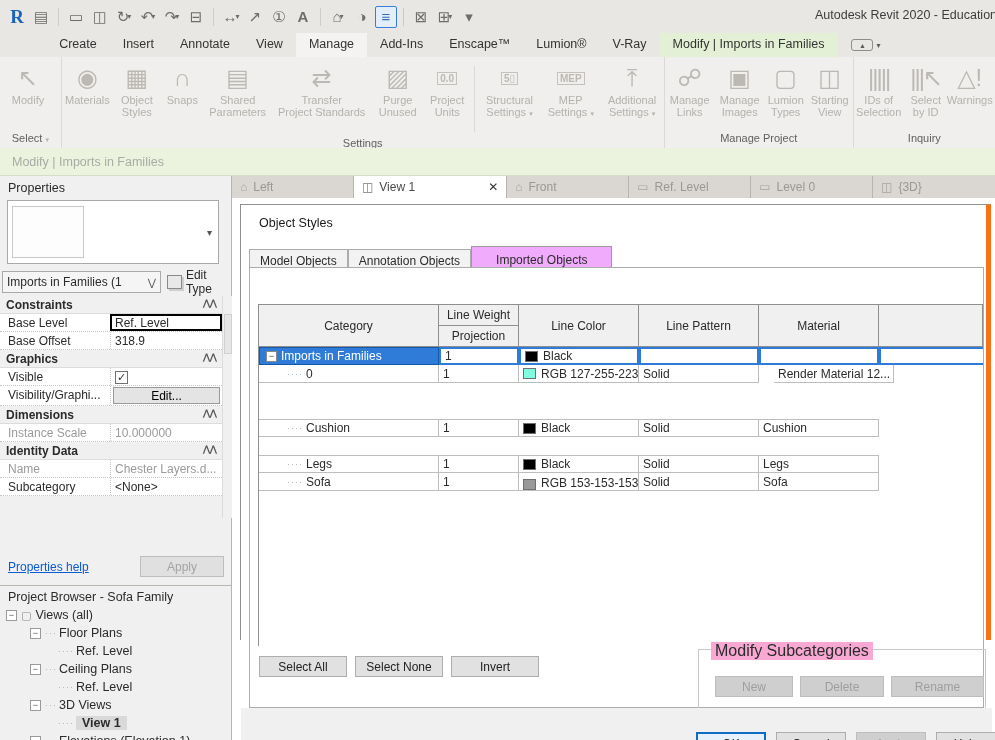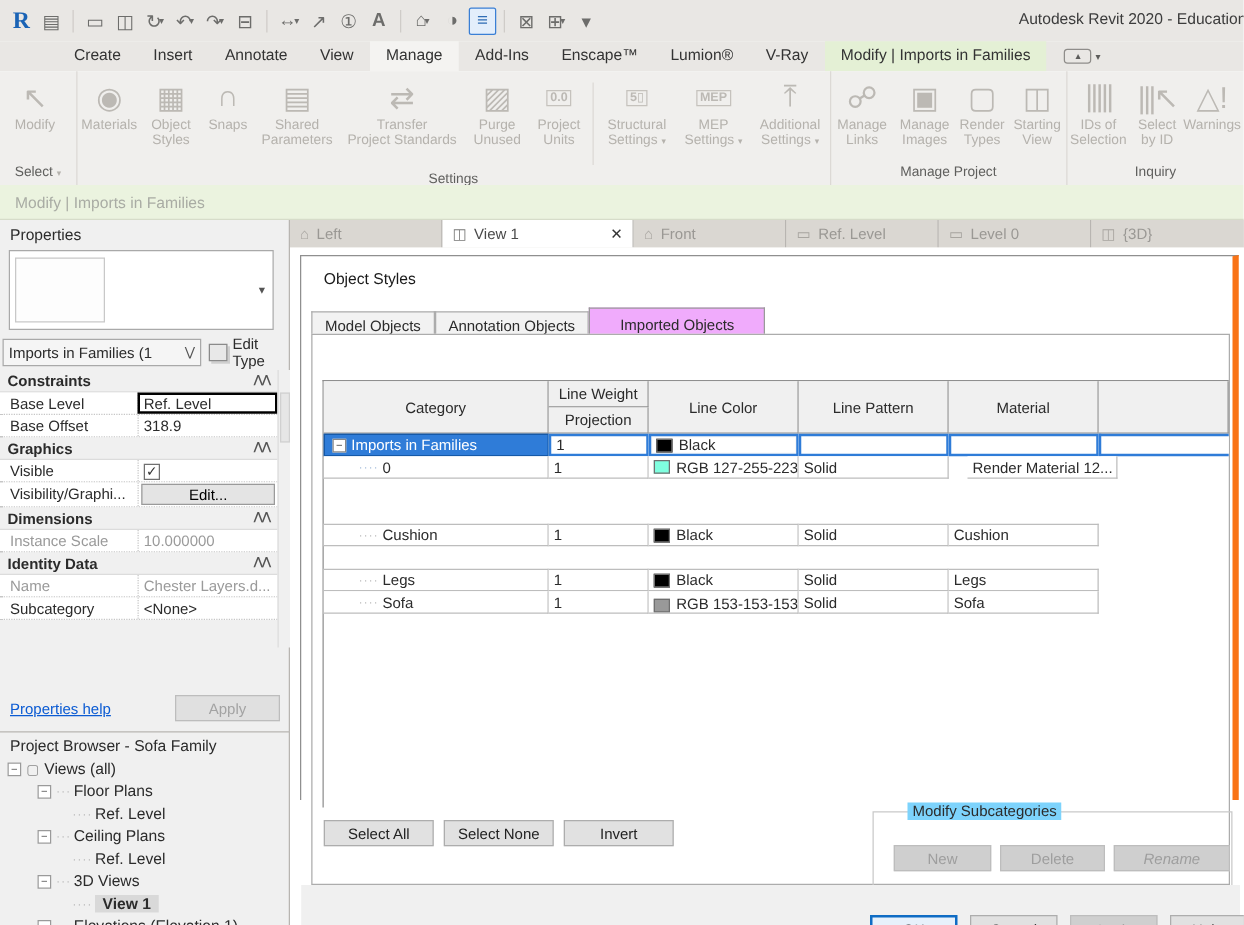--- a/index.html
+++ b/index.html
@@ -255,7 +255,7 @@
       </div>
       <div class="rbtn" style="width:42px;">
         <span class="ric">▢</span>
-        <span class="rlbl">Render</span>
+        <span class="rlbl">Lumion</span>
         <span class="rlbl">Types</span>
       </div>
       <div class="rbtn" style="width:46px;">

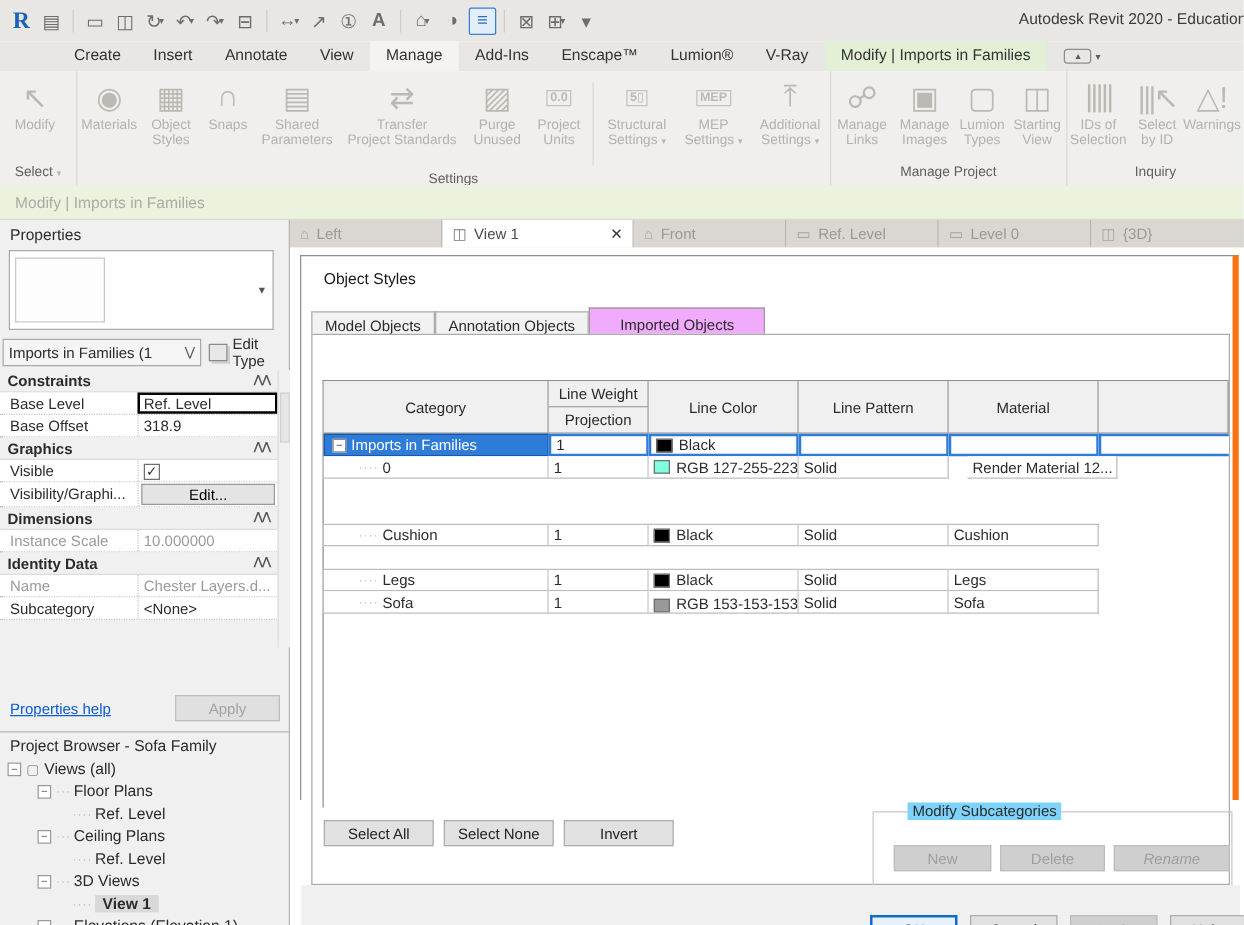--- a/index.html
+++ b/index.html
@@ -116,7 +116,7 @@
   .btn.disabled { background:#cfcfcf; border-color:#bdbdbd; color:#9e9e9e; }
   .btn.primary { border:2px solid #0f6cc4; background:#e7f1fb; }
   .groupbox { position:absolute; left:457px; top:444px; width:288px; height:89px; border:1px solid #c9c9c9; }
-  .groupbox .gb-label { position:absolute; left:27px; top:-8px; background:#7dd3fc; padding:0 4px; font-size:12px; }
+  .groupbox .gb-label { position:absolute; left:12px; top:-8px; background:#f9a8d4; padding:0 4px; font-size:16px; }
 
   .hdr-sub { border-bottom:1px solid #8f8f8f; }
 </style>

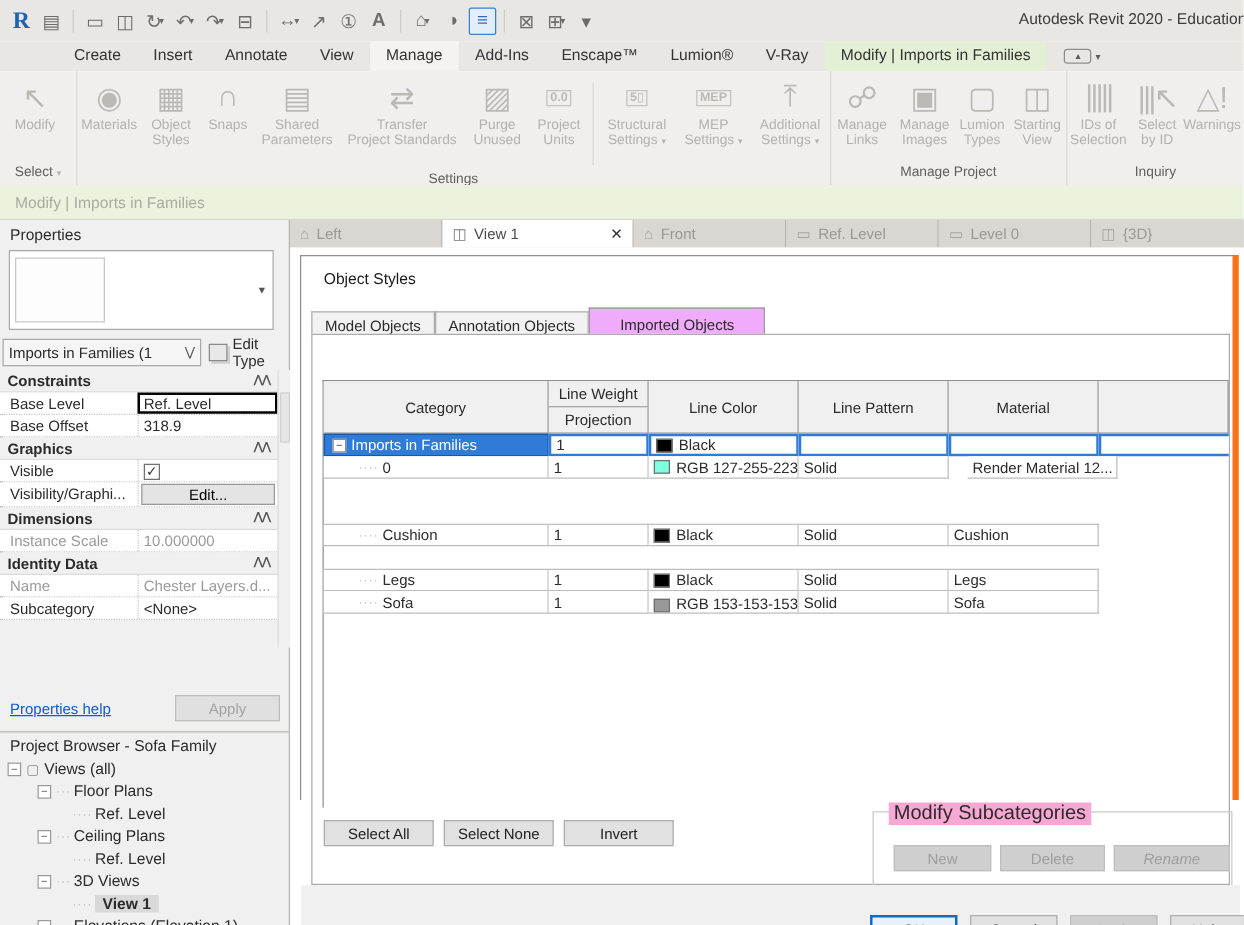--- a/index.html
+++ b/index.html
@@ -541,7 +541,7 @@
     <span class="gb-label">Modify Subcategories</span>
     <button class="btn disabled" style="left:16px; top:26px; width:78px;">New</button>
     <button class="btn disabled" style="left:101px; top:26px; width:84px;">Delete</button>
-    <button class="btn disabled" style="left:192px; top:26px; width:93px;font-style:italic;">Rename</button>
+    <button class="btn disabled" style="left:192px; top:26px; width:93px;">Rename</button>
   </div>
 
   <div class="dlg-footer">

